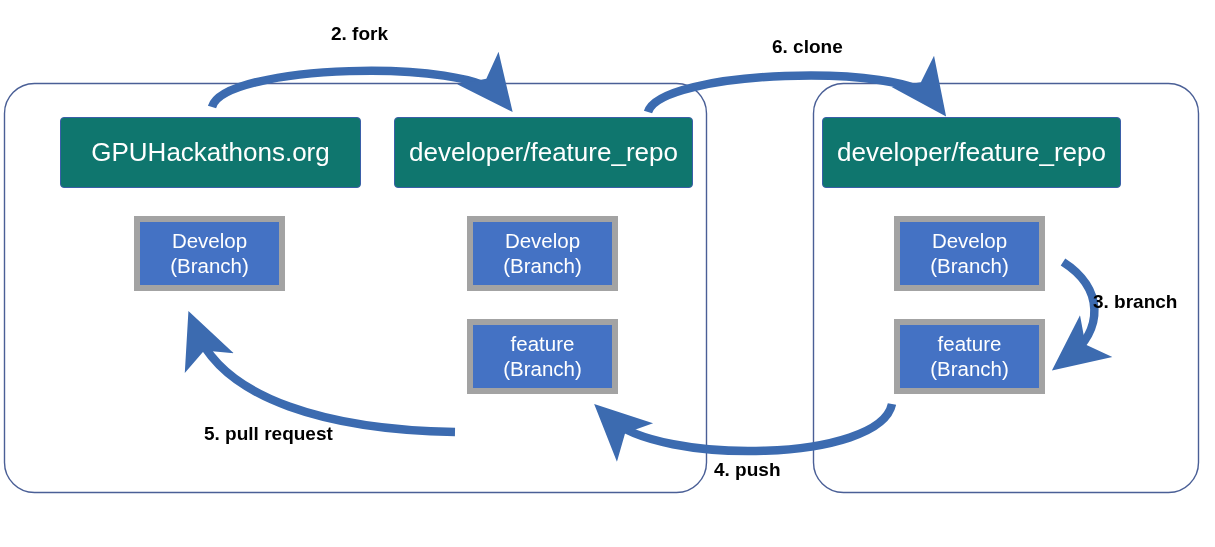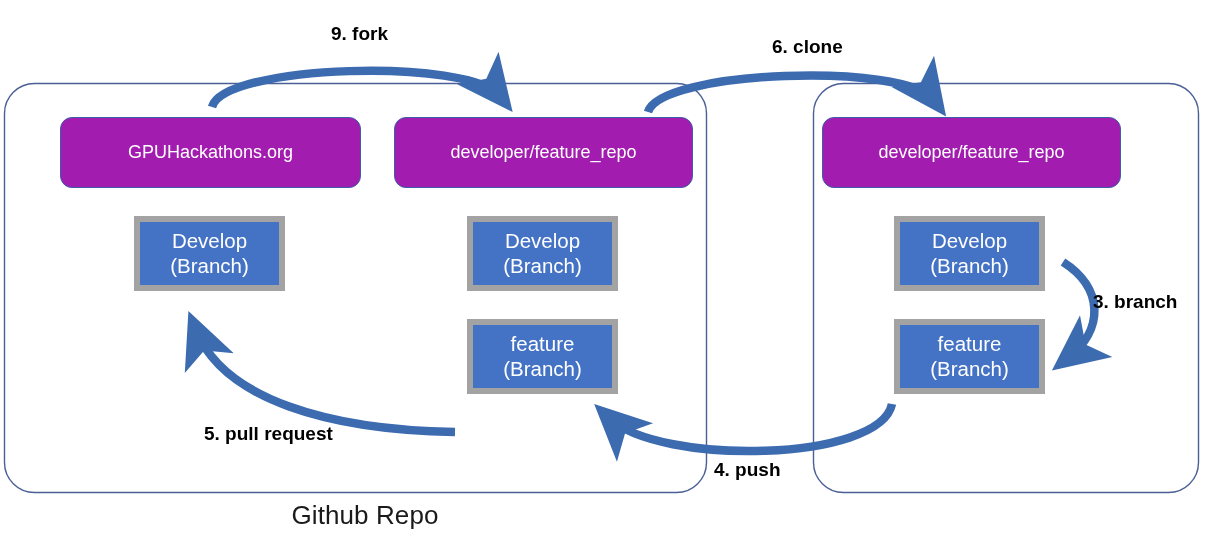--- a/index.html
+++ b/index.html
@@ -109,7 +109,7 @@
   <div class="node-box node-branch" style="left:894px; top:319px; width:151px; height:75px;">feature
 (Branch)</div>
 
-  <div class="step-label" style="left:331px; top:23px;">9. fork</div>
+  <div class="step-label" style="left:331px; top:23px;">2. fork</div>
 
   <div class="step-label" style="left:772px; top:36px;">6. clone</div>
 

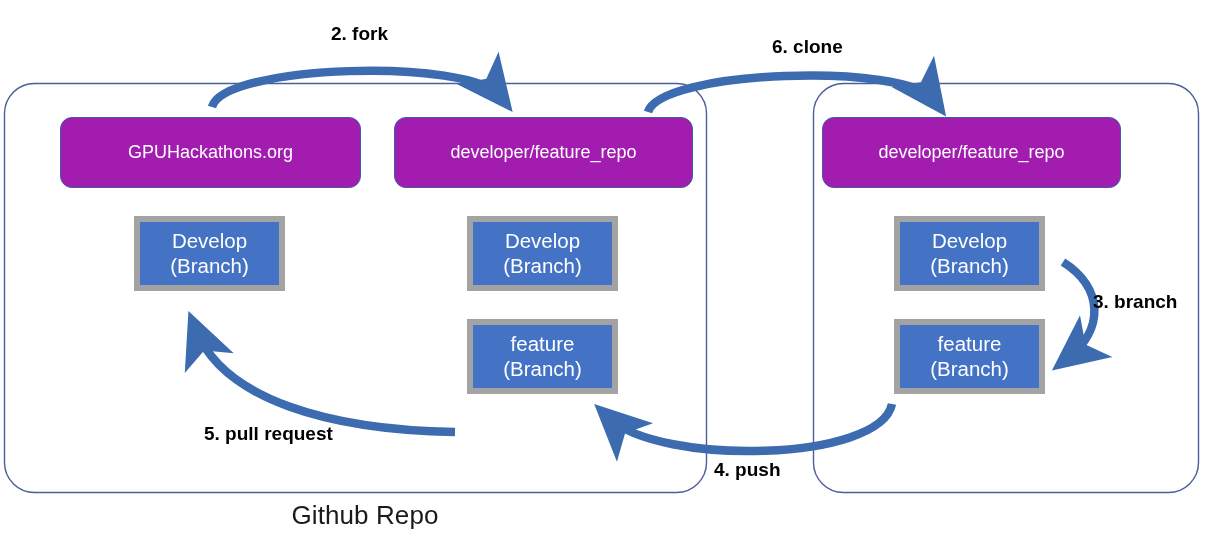--- a/index.html
+++ b/index.html
@@ -36,10 +36,10 @@
     white-space: pre-line;
   }
   .node-repo {
-    background: #a21caf;
+    background: #0f766e;
     border: 1px solid #3a5fa8;
-    border-radius: 12px;
-    font-size: 18px;
+    border-radius: 4px;
+    font-size: 26px;
   }
   .node-branch {
     background: #4472c4;

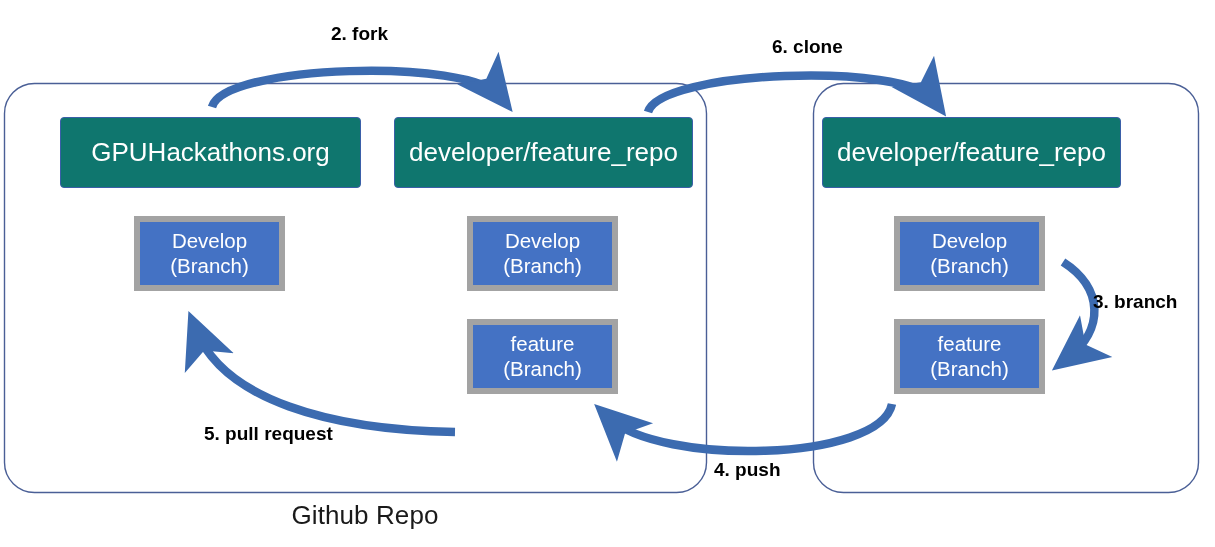--- a/index.html
+++ b/index.html
@@ -119,7 +119,6 @@
 
   <div class="step-label" style="left:204px; top:423px;">5. pull request</div>
 
-  <div class="group-label" style="left:240px; top:500px; width:250px;">Github Repo</div>
 
 
 </div>

